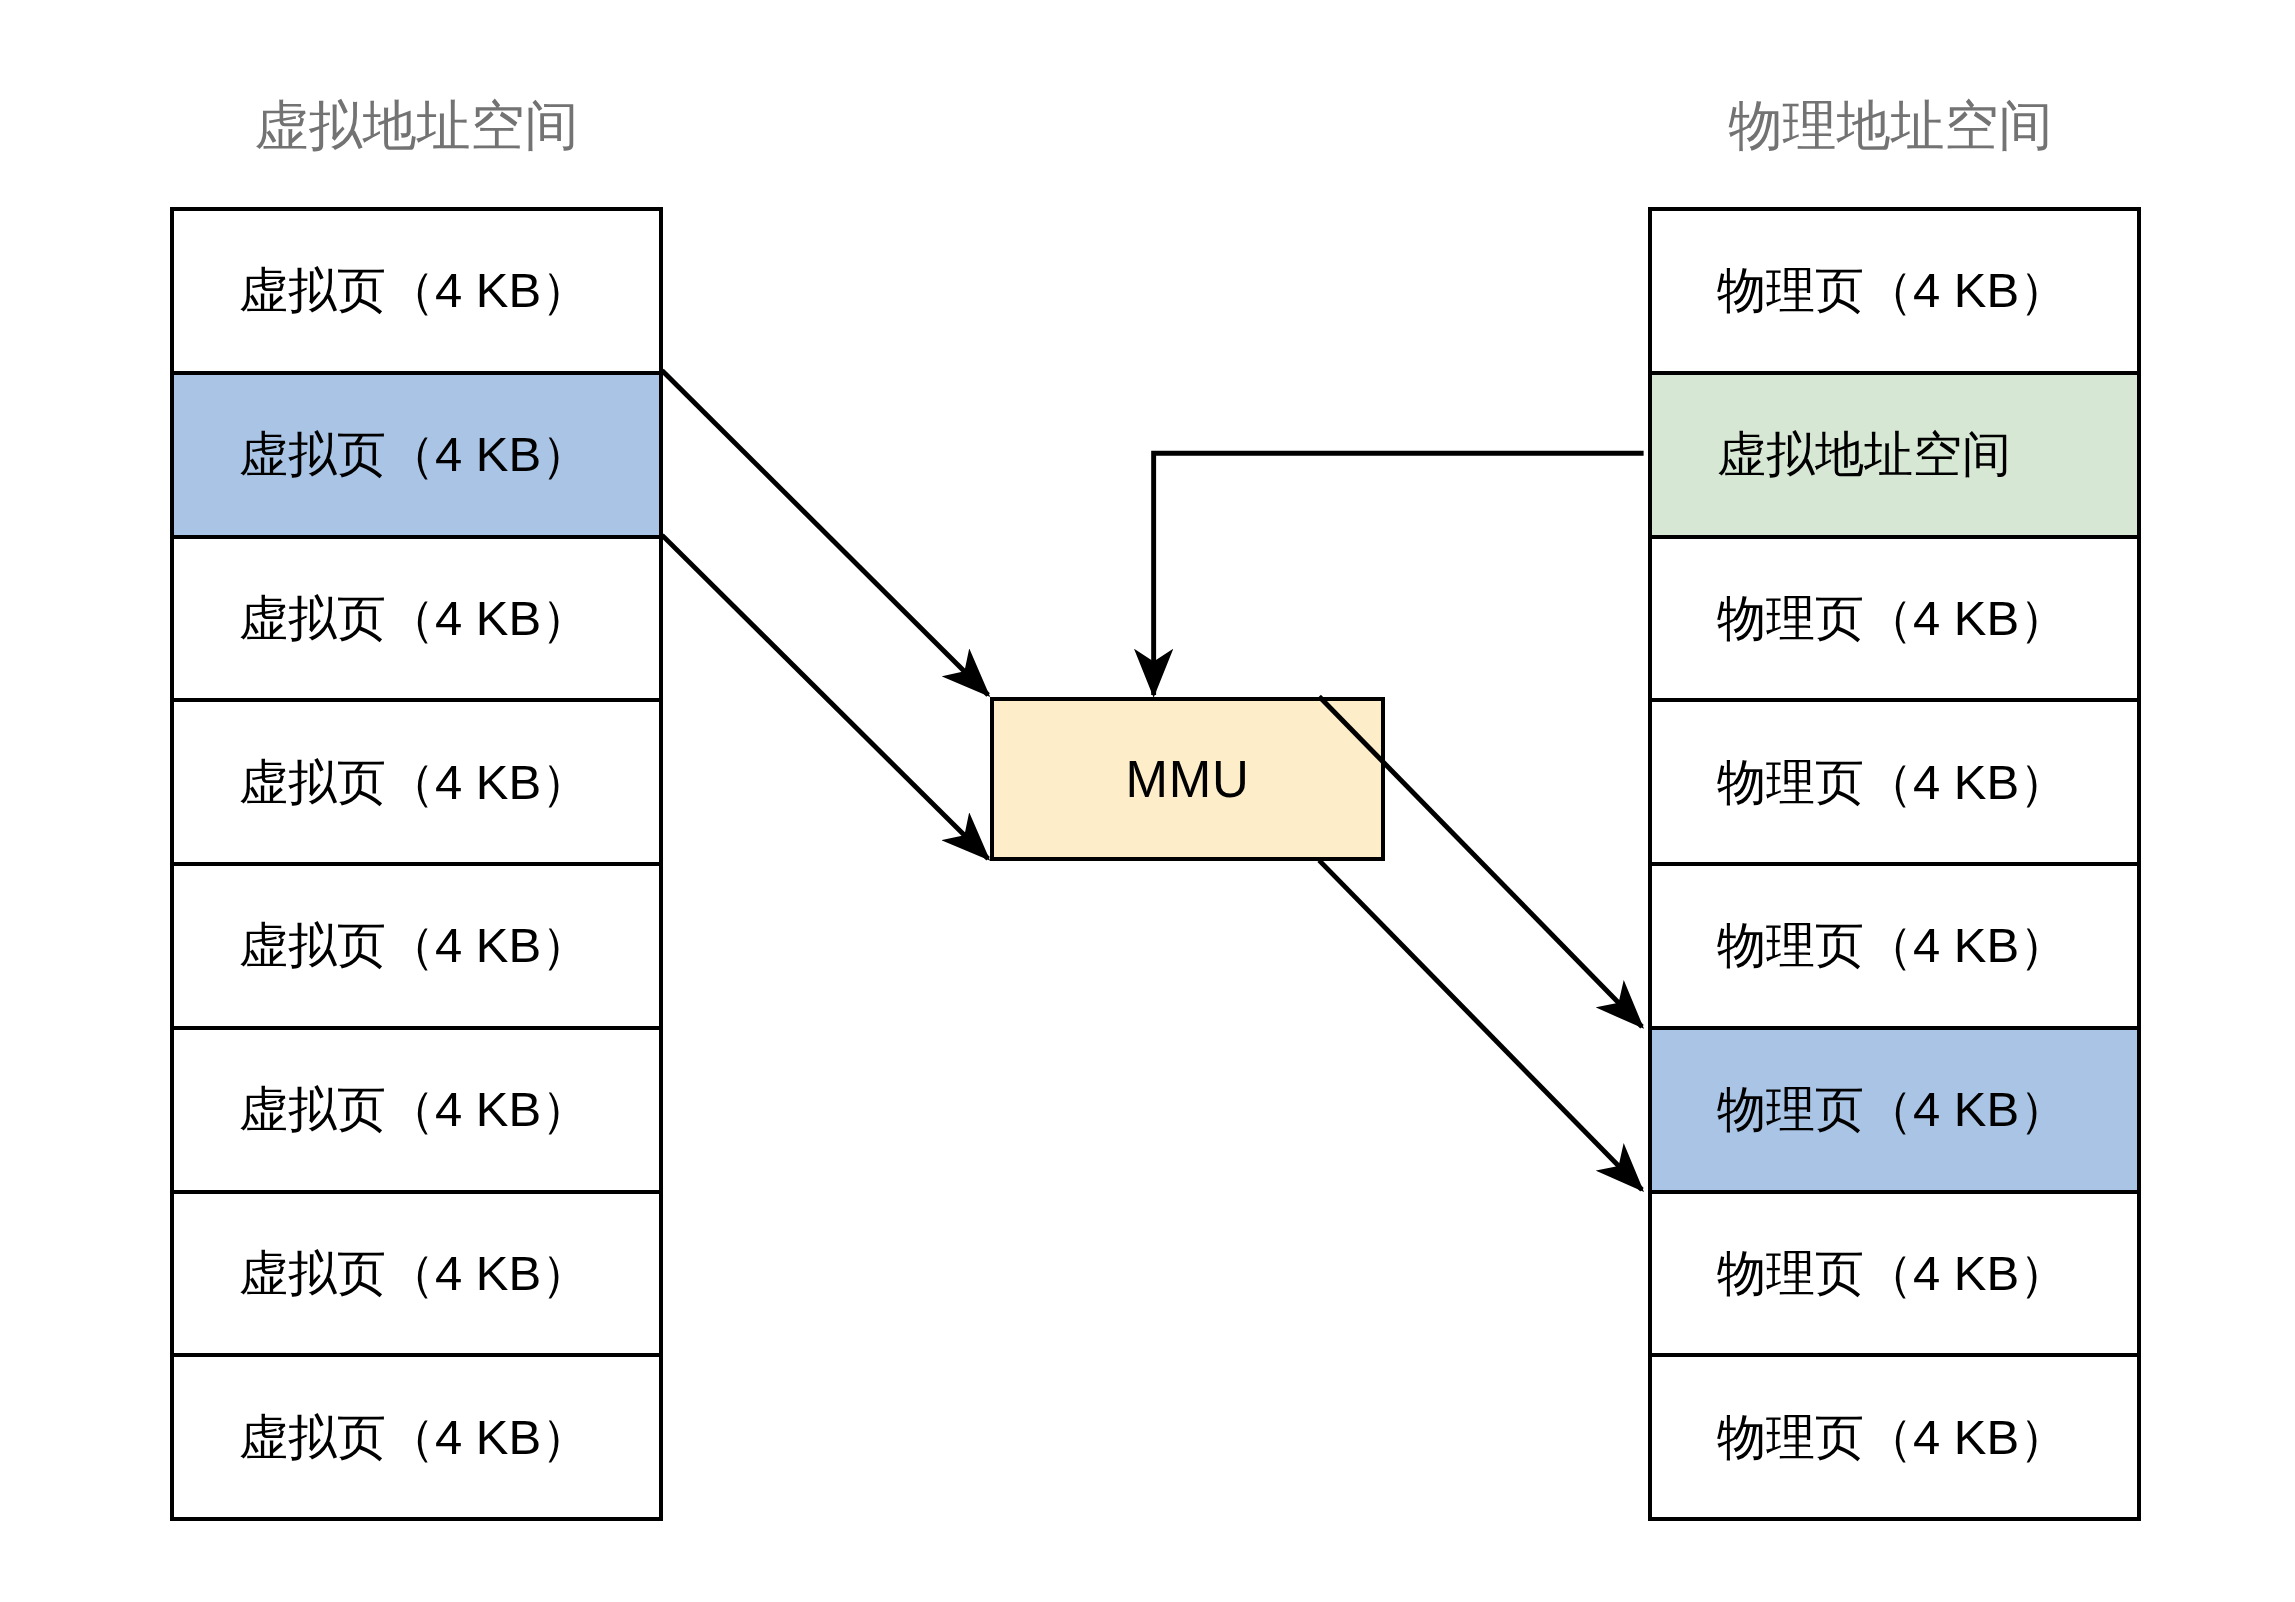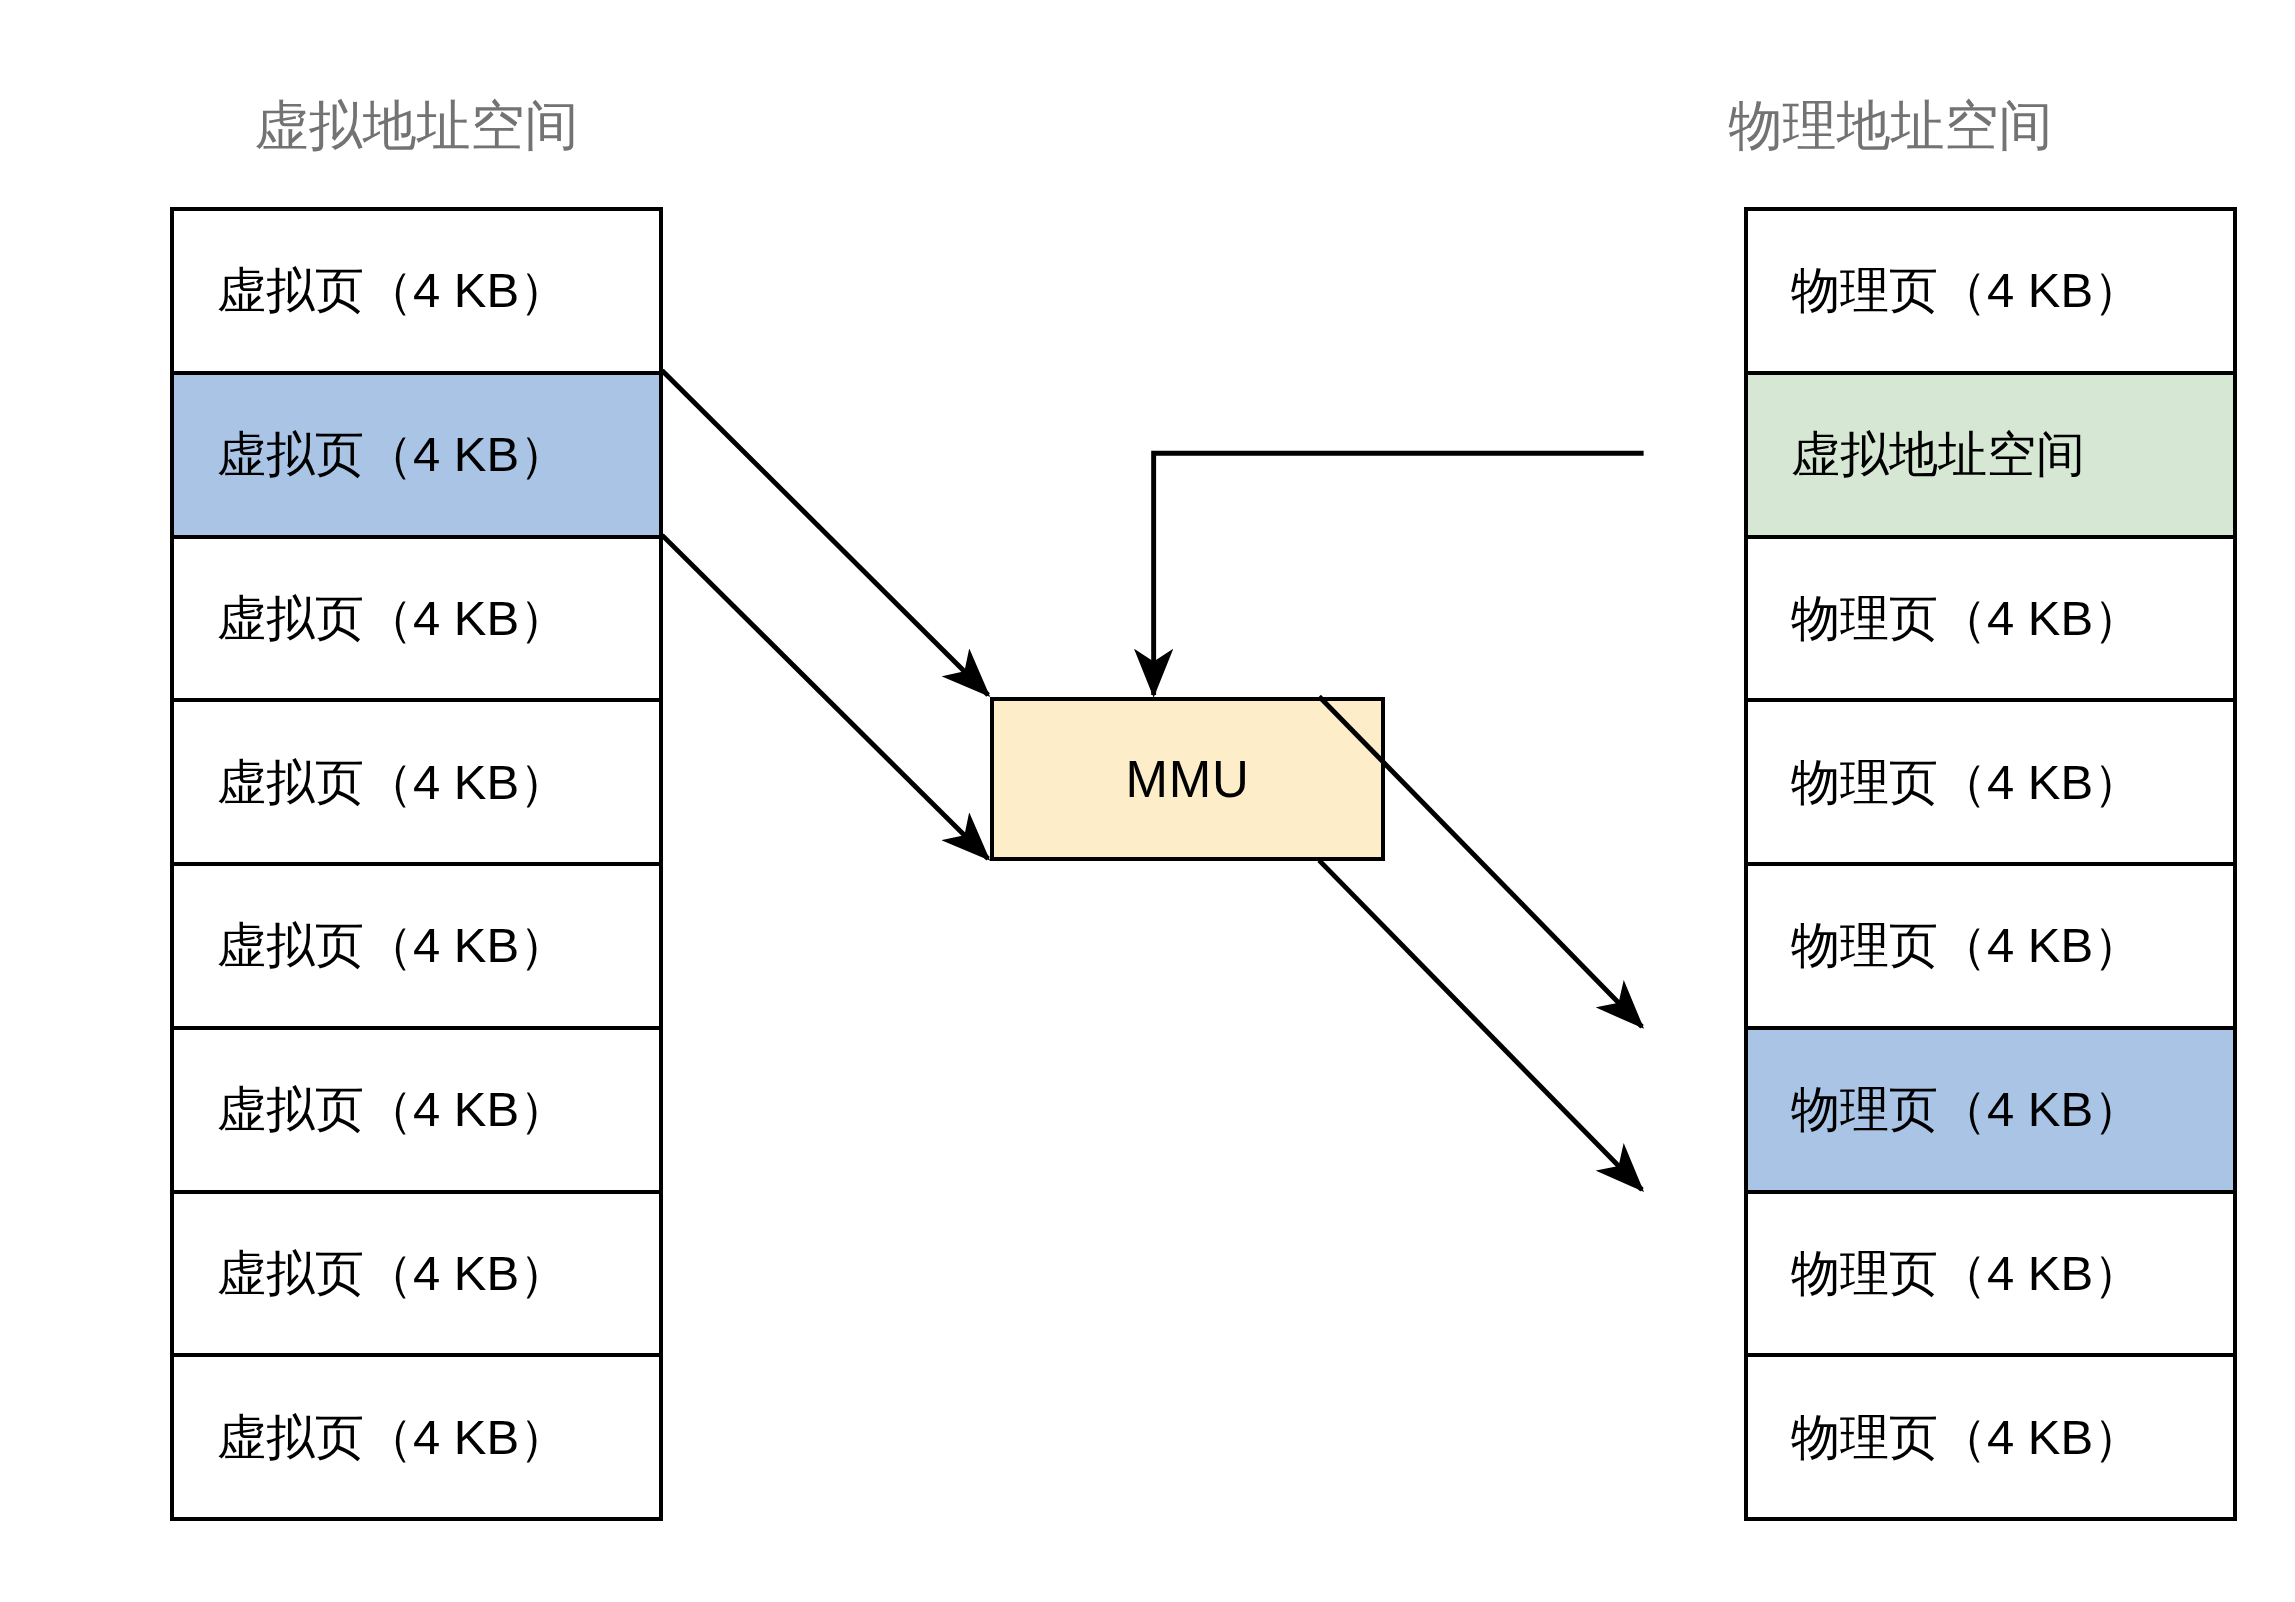--- a/index.html
+++ b/index.html
@@ -56,7 +56,7 @@
     display: flex;
     align-items: center;
     background: #ffffff;
-    padding-left: 43px;
+    padding-left: 65px;
     position: relative;
   }
   .cell:last-child { border-bottom: none; }

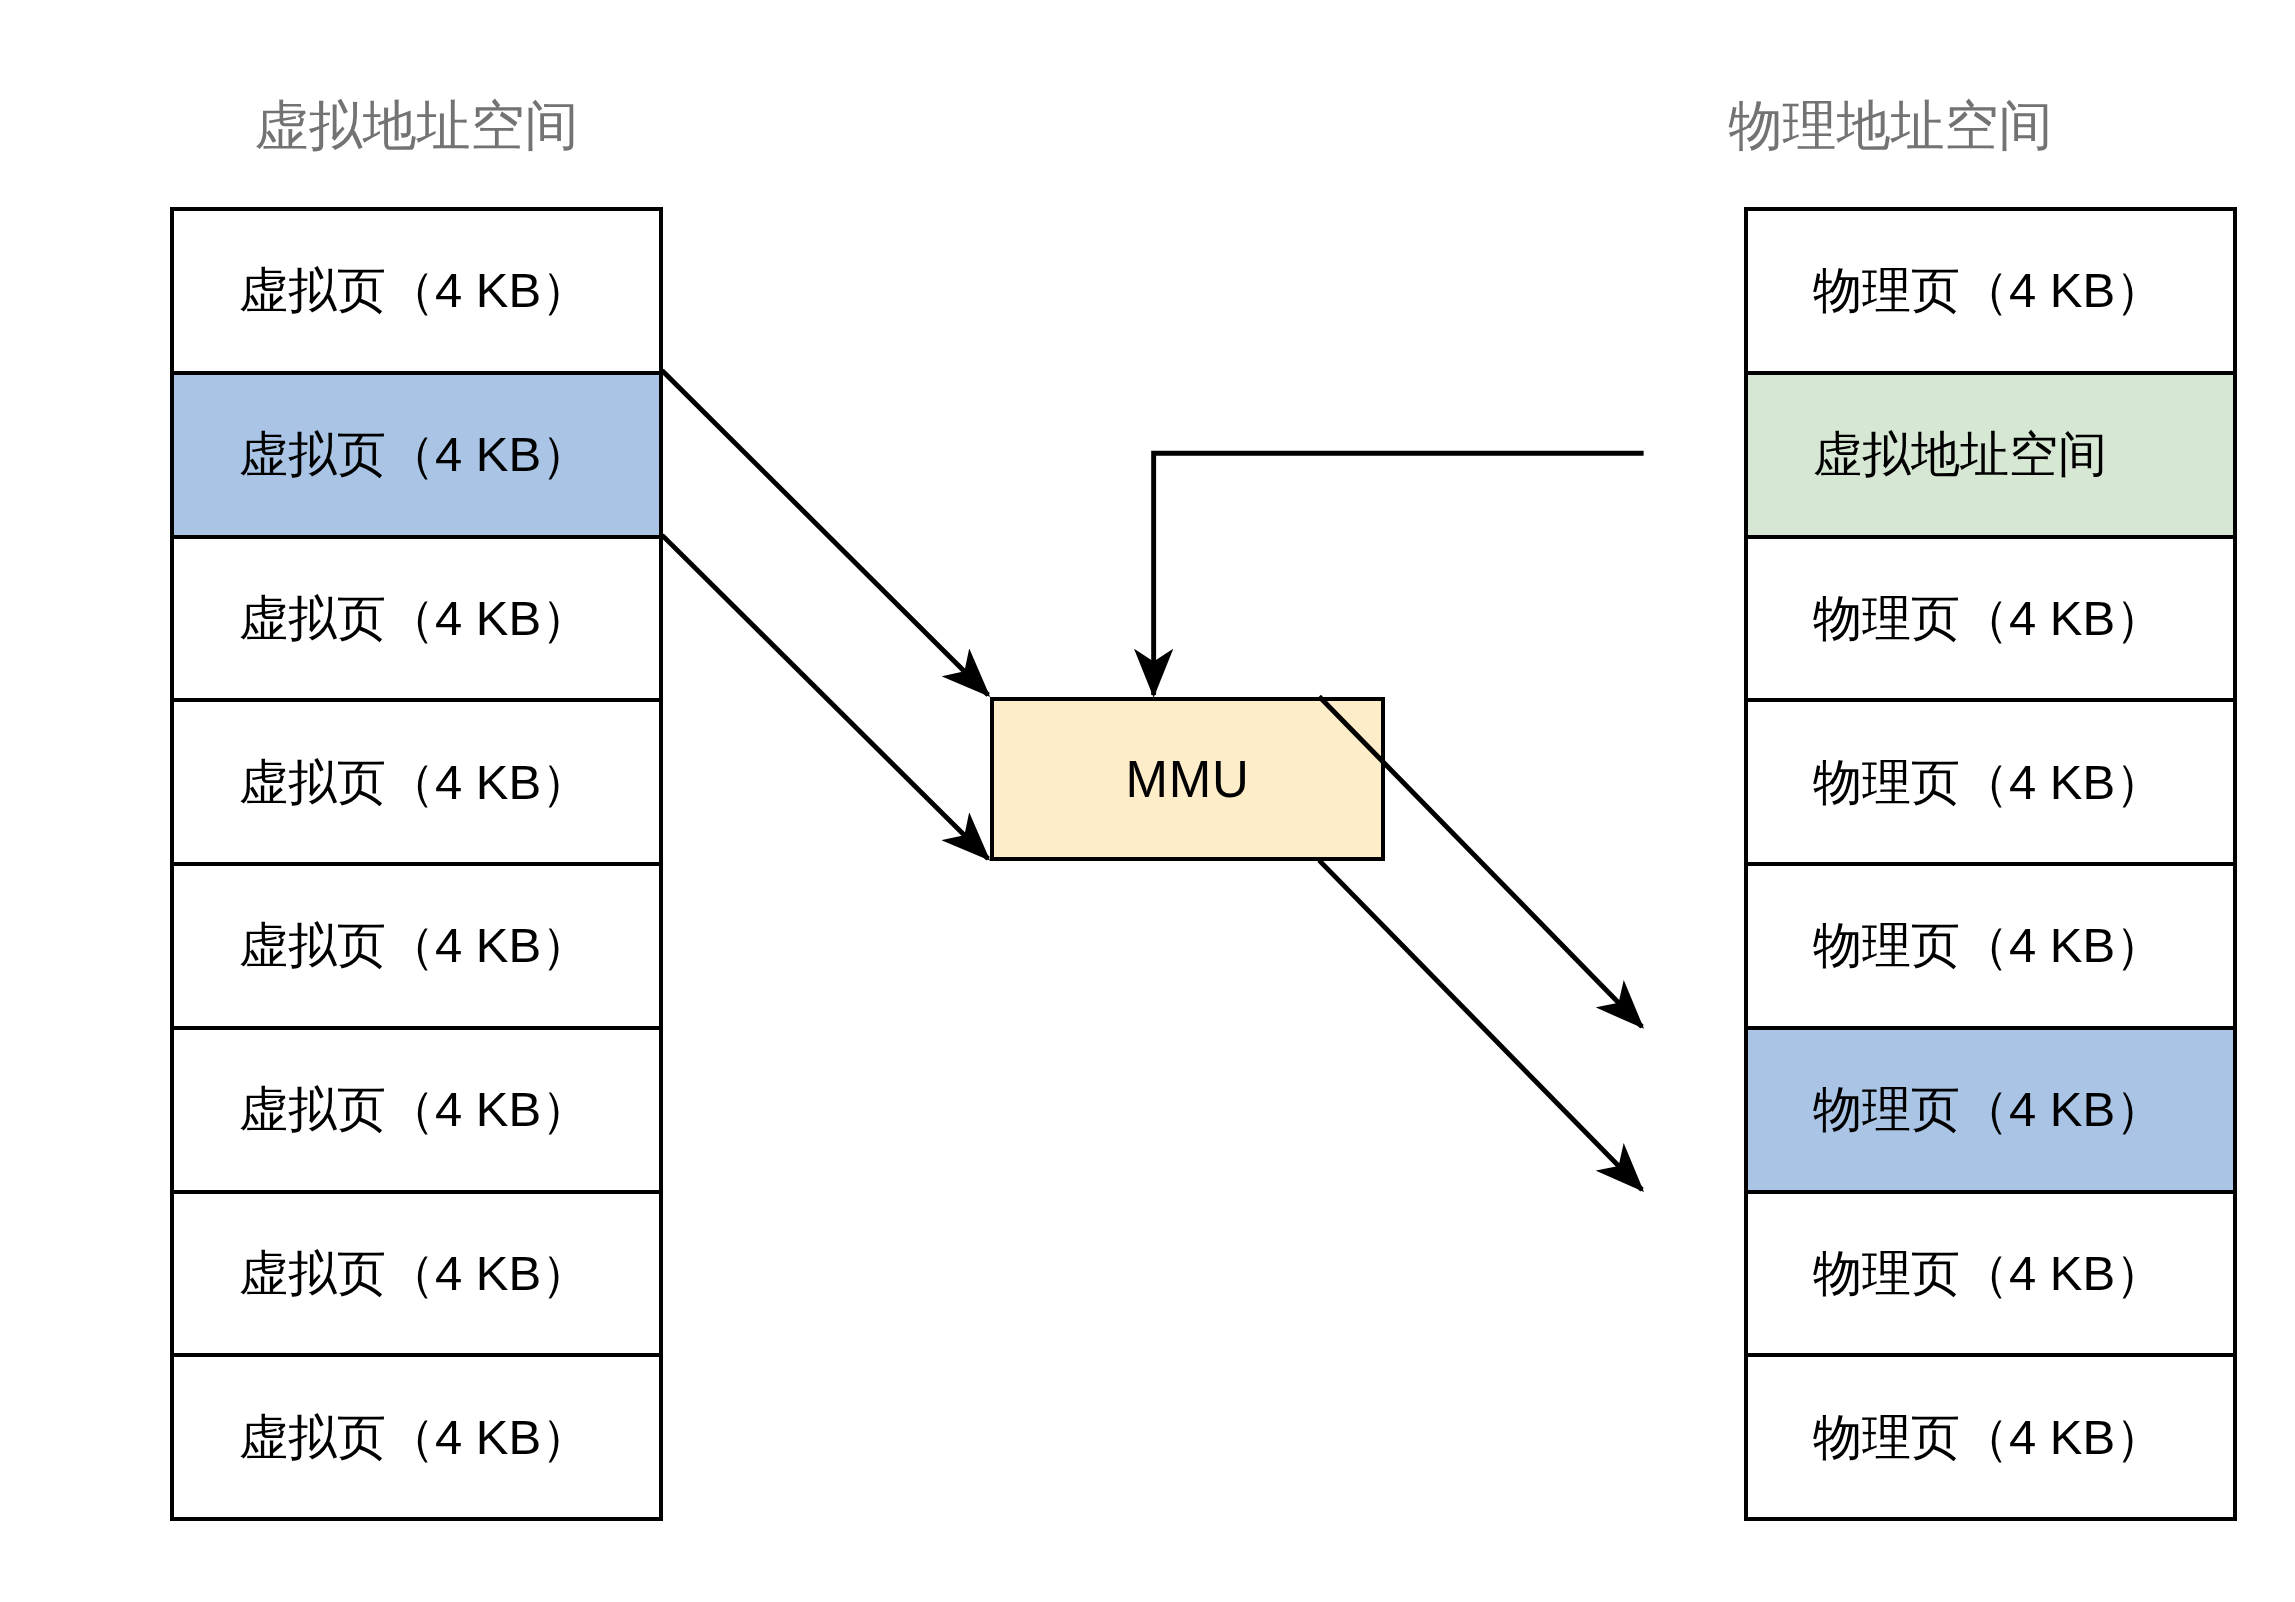--- a/index.html
+++ b/index.html
@@ -47,7 +47,7 @@
     flex-direction: column;
   }
   #col-virtual  { left: 170px;  width: 493px; height: 1314px; }
-  #col-physical { left: 1744px; width: 493px; height: 1314px; }
+  #col-physical { left: 1648px; width: 493px; height: 1314px; }
 
   .cell {
     box-sizing: border-box;

